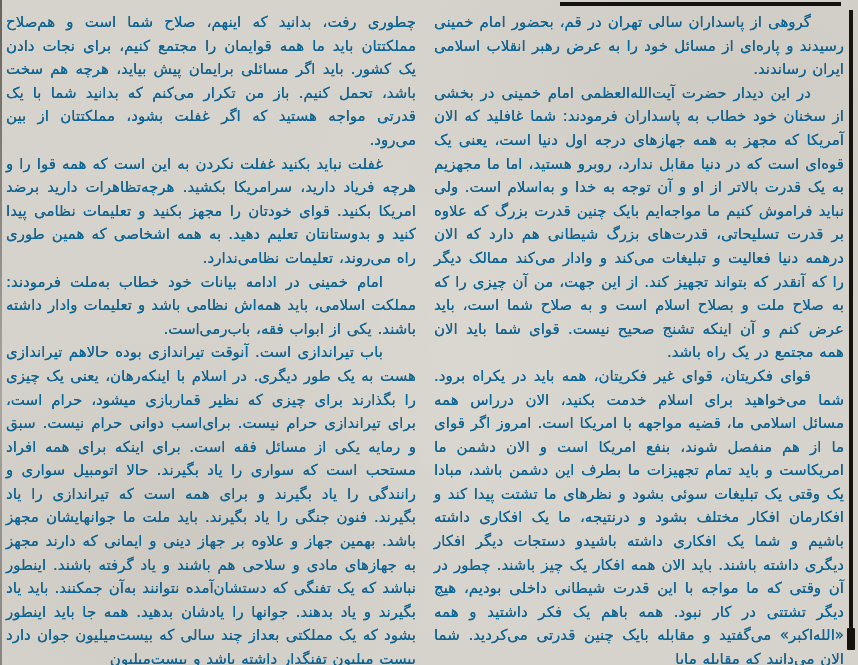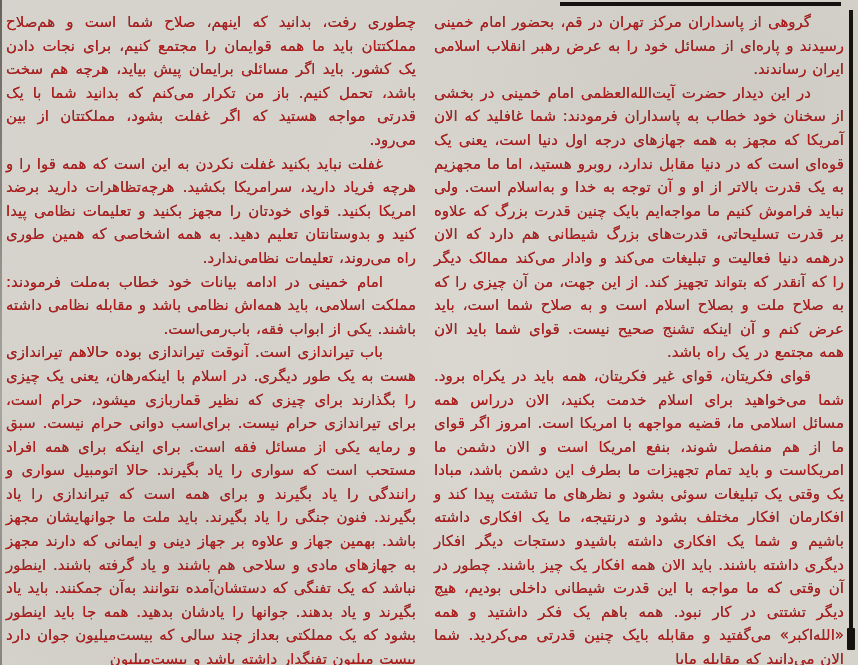--- a/index.html
+++ b/index.html
@@ -77,7 +77,7 @@
   }
   .col p {
     margin: 0;
-    color: #b91c1c;
+    color: #0369a1;
     font-size: 15px;
     line-height: 23.6px;
     text-align: justify;

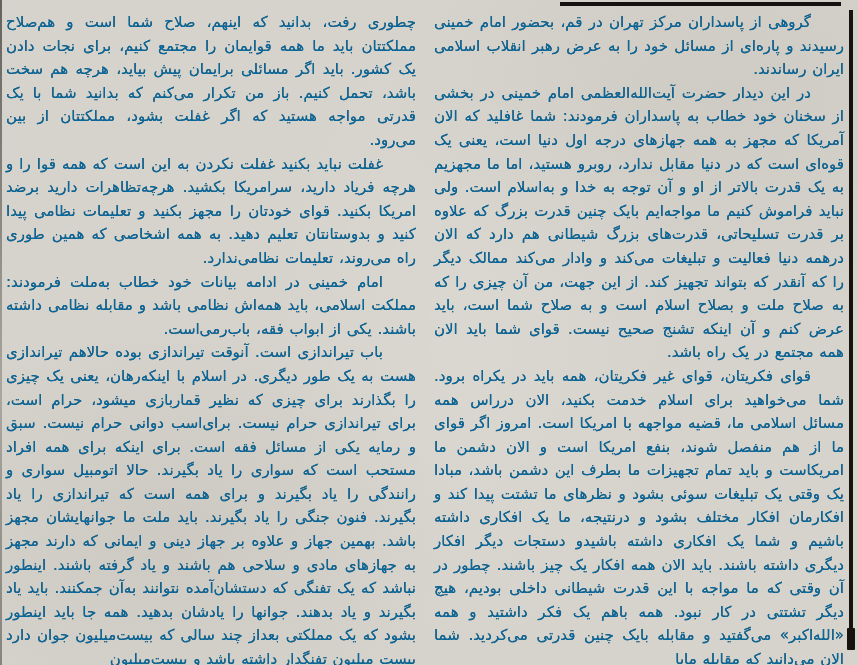--- a/index.html
+++ b/index.html
@@ -102,7 +102,7 @@
   <div class="columns">
 
     <div class="col">
-      <p class="indent">گروهی از پاسداران مرکز تهران در قم، بحضور امام خمینی رسیدند و پاره‌ای از مسائل خود را به عرض رهبر انقلاب اسلامی ایران رساندند.</p>
+      <p class="indent">گروهی از پاسداران سالی تهران در قم، بحضور امام خمینی رسیدند و پاره‌ای از مسائل خود را به عرض رهبر انقلاب اسلامی ایران رساندند.</p>
       <p class="indent">در این دیدار حضرت آیت‌الله‌العظمی امام خمینی در بخشی از سخنان خود خطاب به پاسداران فرمودند: شما غافلید که الان آمریکا که مجهز به همه جهازهای درجه اول دنیا است، یعنی یک قوه‌ای است که در دنیا مقابل ندارد، روبرو هستید، اما ما مجهزیم به یک قدرت بالاتر از او و آن توجه به خدا و به‌اسلام است. ولی نباید فراموش کنیم ما مواجه‌ایم بایک چنین قدرت بزرگ که علاوه بر قدرت تسلیحاتی، قدرت‌های بزرگ شیطانی هم دارد که الان درهمه دنیا فعالیت و تبلیغات می‌کند و وادار می‌کند ممالک دیگر را که آنقدر که بتواند تجهیز کند. از این جهت، من آن چیزی را که به صلاح ملت و بصلاح اسلام است و به صلاح شما است، باید عرض کنم و آن اینکه تشنج صحیح نیست. قوای شما باید الان همه مجتمع در یک راه باشد.</p>
       <p class="indent">قوای فکریتان، قوای غیر فکریتان، همه باید در یکراه برود. شما می‌خواهید برای اسلام خدمت بکنید، الان درراس همه مسائل اسلامی ما، قضیه مواجهه با امریکا است. امروز اگر قوای ما از هم منفصل شوند، بنفع امریکا است و الان دشمن ما امریکاست و باید تمام تجهیزات ما بطرف این دشمن باشد، مبادا یک وقتی یک تبلیغات سوئی بشود و نظرهای ما تشتت پیدا کند و افکارمان افکار مختلف بشود و درنتیجه، ما یک افکاری داشته باشیم و شما یک افکاری داشته باشیدو دستجات دیگر افکار دیگری داشته باشند. باید الان همه افکار یک چیز باشند. چطور در آن وقتی که ما مواجه با این قدرت شیطانی داخلی بودیم، هیچ دیگر تشتتی در کار نبود. همه باهم یک فکر داشتید و همه «الله‌اکبر» می‌گفتید و مقابله بایک چنین قدرتی می‌کردید. شما الان می‌دانید که مقابله مابا</p>
     </div>

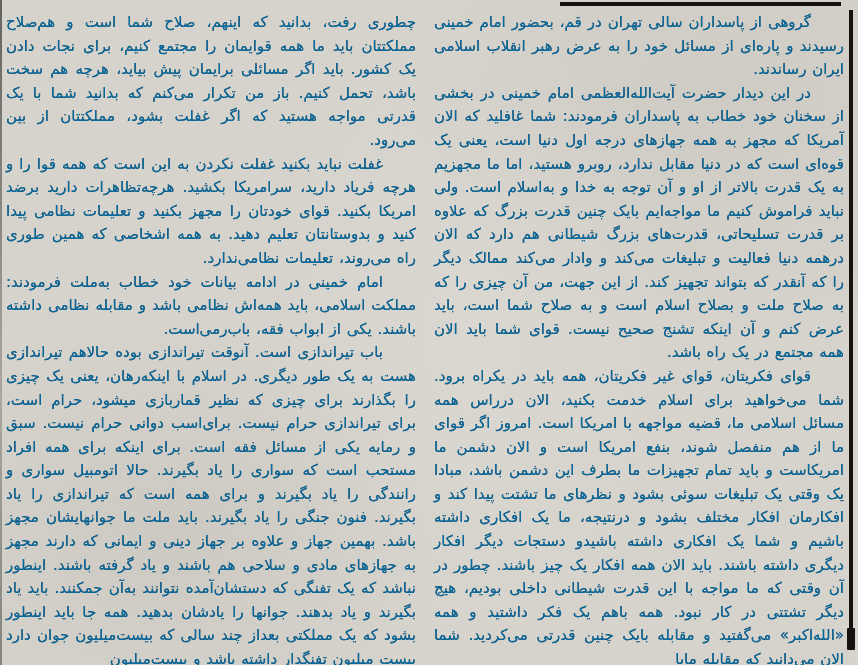--- a/index.html
+++ b/index.html
@@ -110,7 +110,7 @@
     <div class="col">
       <p>چطوری رفت، بدانید که اینهم، صلاح شما است و هم‌صلاح مملکتتان باید ما همه قوایمان را مجتمع کنیم، برای نجات دادن یک کشور. باید اگر مسائلی برایمان پیش بیاید، هرچه هم سخت باشد، تحمل کنیم. باز من تکرار می‌کنم که بدانید شما با یک قدرتی مواجه هستید که اگر غفلت بشود، مملکتتان از بین می‌رود.</p>
       <p class="indent">غفلت نباید بکنید غفلت نکردن به این است که همه قوا را و هرچه فریاد دارید، سرامریکا بکشید. هرچه‌تظاهرات دارید برضد امریکا بکنید. قوای خودتان را مجهز بکنید و تعلیمات نظامی پیدا کنید و بدوستانتان تعلیم دهید. به همه اشخاصی که همین طوری راه می‌روند، تعلیمات نظامی‌ندارد.</p>
-      <p class="indent">امام خمینی در ادامه بیانات خود خطاب به‌ملت فرمودند: مملکت اسلامی، باید همه‌اش نظامی باشد و مقابله نظامی داشته باشند. یکی از ابواب فقه، باب‌رمی‌است.</p>
+      <p class="indent">امام خمینی در ادامه بیانات خود خطاب به‌ملت فرمودند: مملکت اسلامی، باید همه‌اش نظامی باشد و تعلیمات وادار داشته باشند. یکی از ابواب فقه، باب‌رمی‌است.</p>
       <p class="indent">باب تیراندازی است. آنوقت تیراندازی بوده حالاهم تیراندازی هست به یک طور دیگری. در اسلام با اینکه‌رهان، یعنی یک چیزی را بگذارند برای چیزی که نظیر قماربازی میشود، حرام است، برای تیراندازی حرام نیست. برای‌اسب دوانی حرام نیست. سبق و رمایه یکی از مسائل فقه است. برای اینکه برای همه افراد مستحب است که سواری را یاد بگیرند. حالا اتومبیل سواری و رانندگی را یاد بگیرند و برای همه است که تیراندازی را یاد بگیرند. فنون جنگی را یاد بگیرند. باید ملت ما جوانهایشان مجهز باشد. بهمین جهاز و علاوه بر جهاز دینی و ایمانی که دارند مجهز به جهازهای مادی و سلاحی هم باشند و یاد گرفته باشند. اینطور نباشد که یک تفنگی که دستشان‌آمده نتوانند به‌آن جمکنند. باید یاد بگیرند و یاد بدهند. جوانها را یادشان بدهید. همه جا باید اینطور بشود که یک مملکتی بعداز چند سالی که بیست‌میلیون جوان دارد بیست میلیون تفنگدار داشته باشد و بیست‌میلیون</p>
     </div>
 

